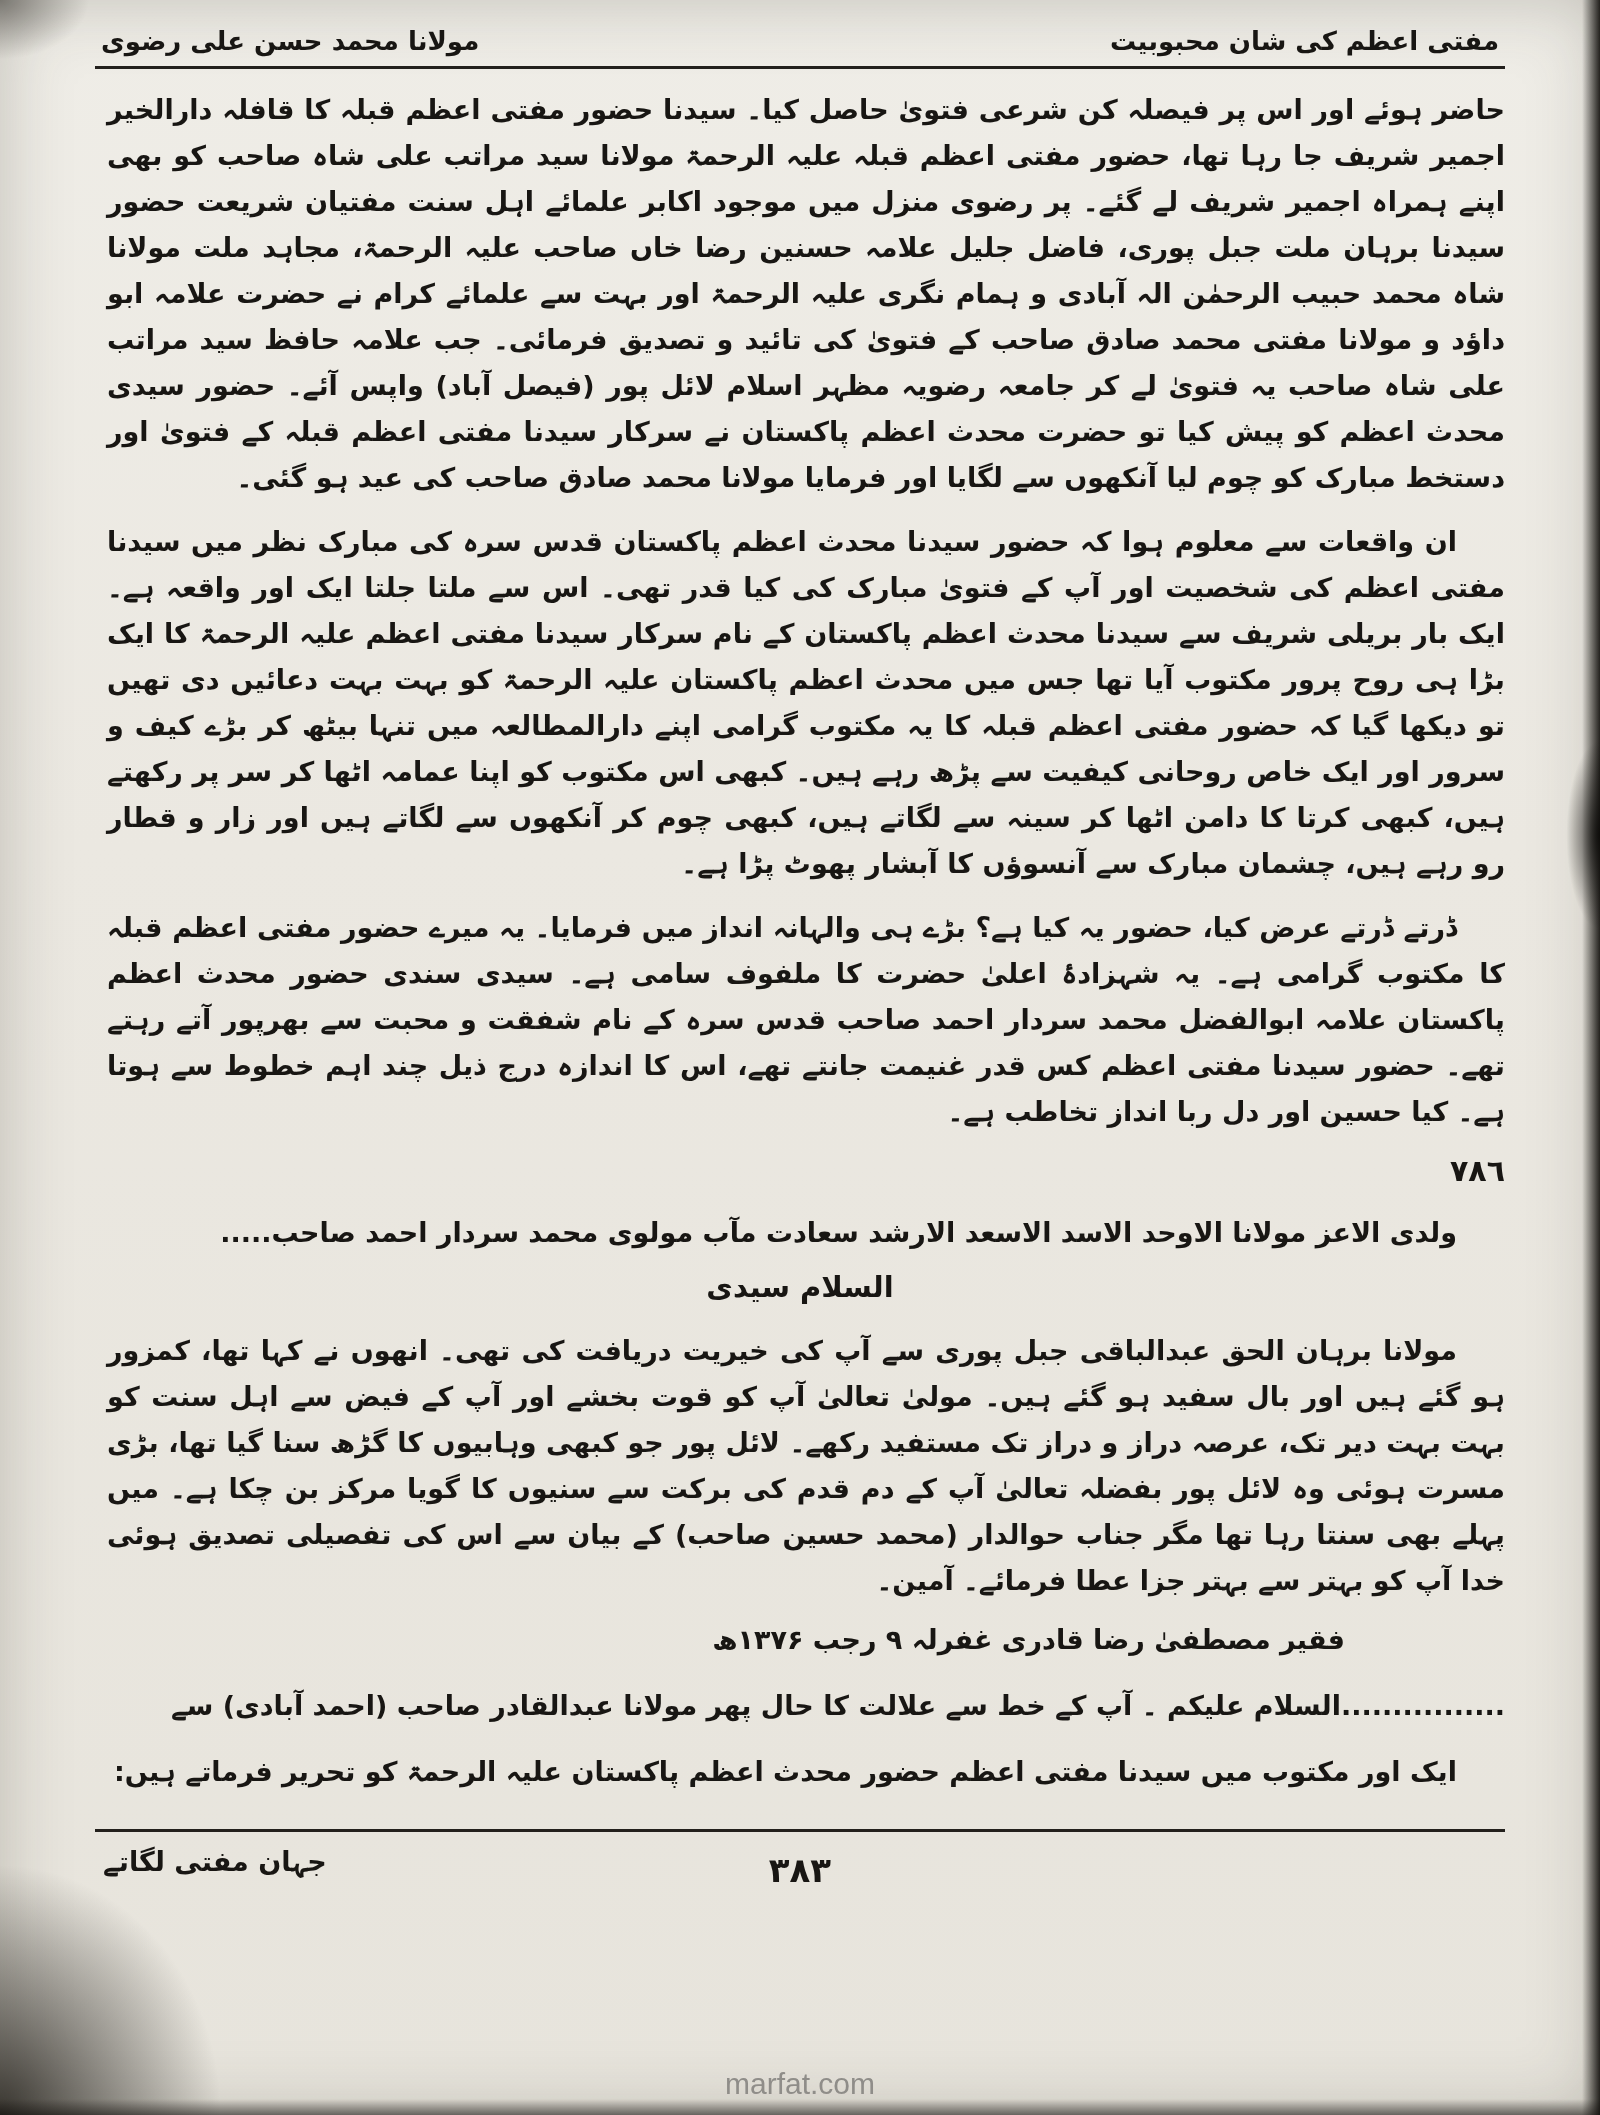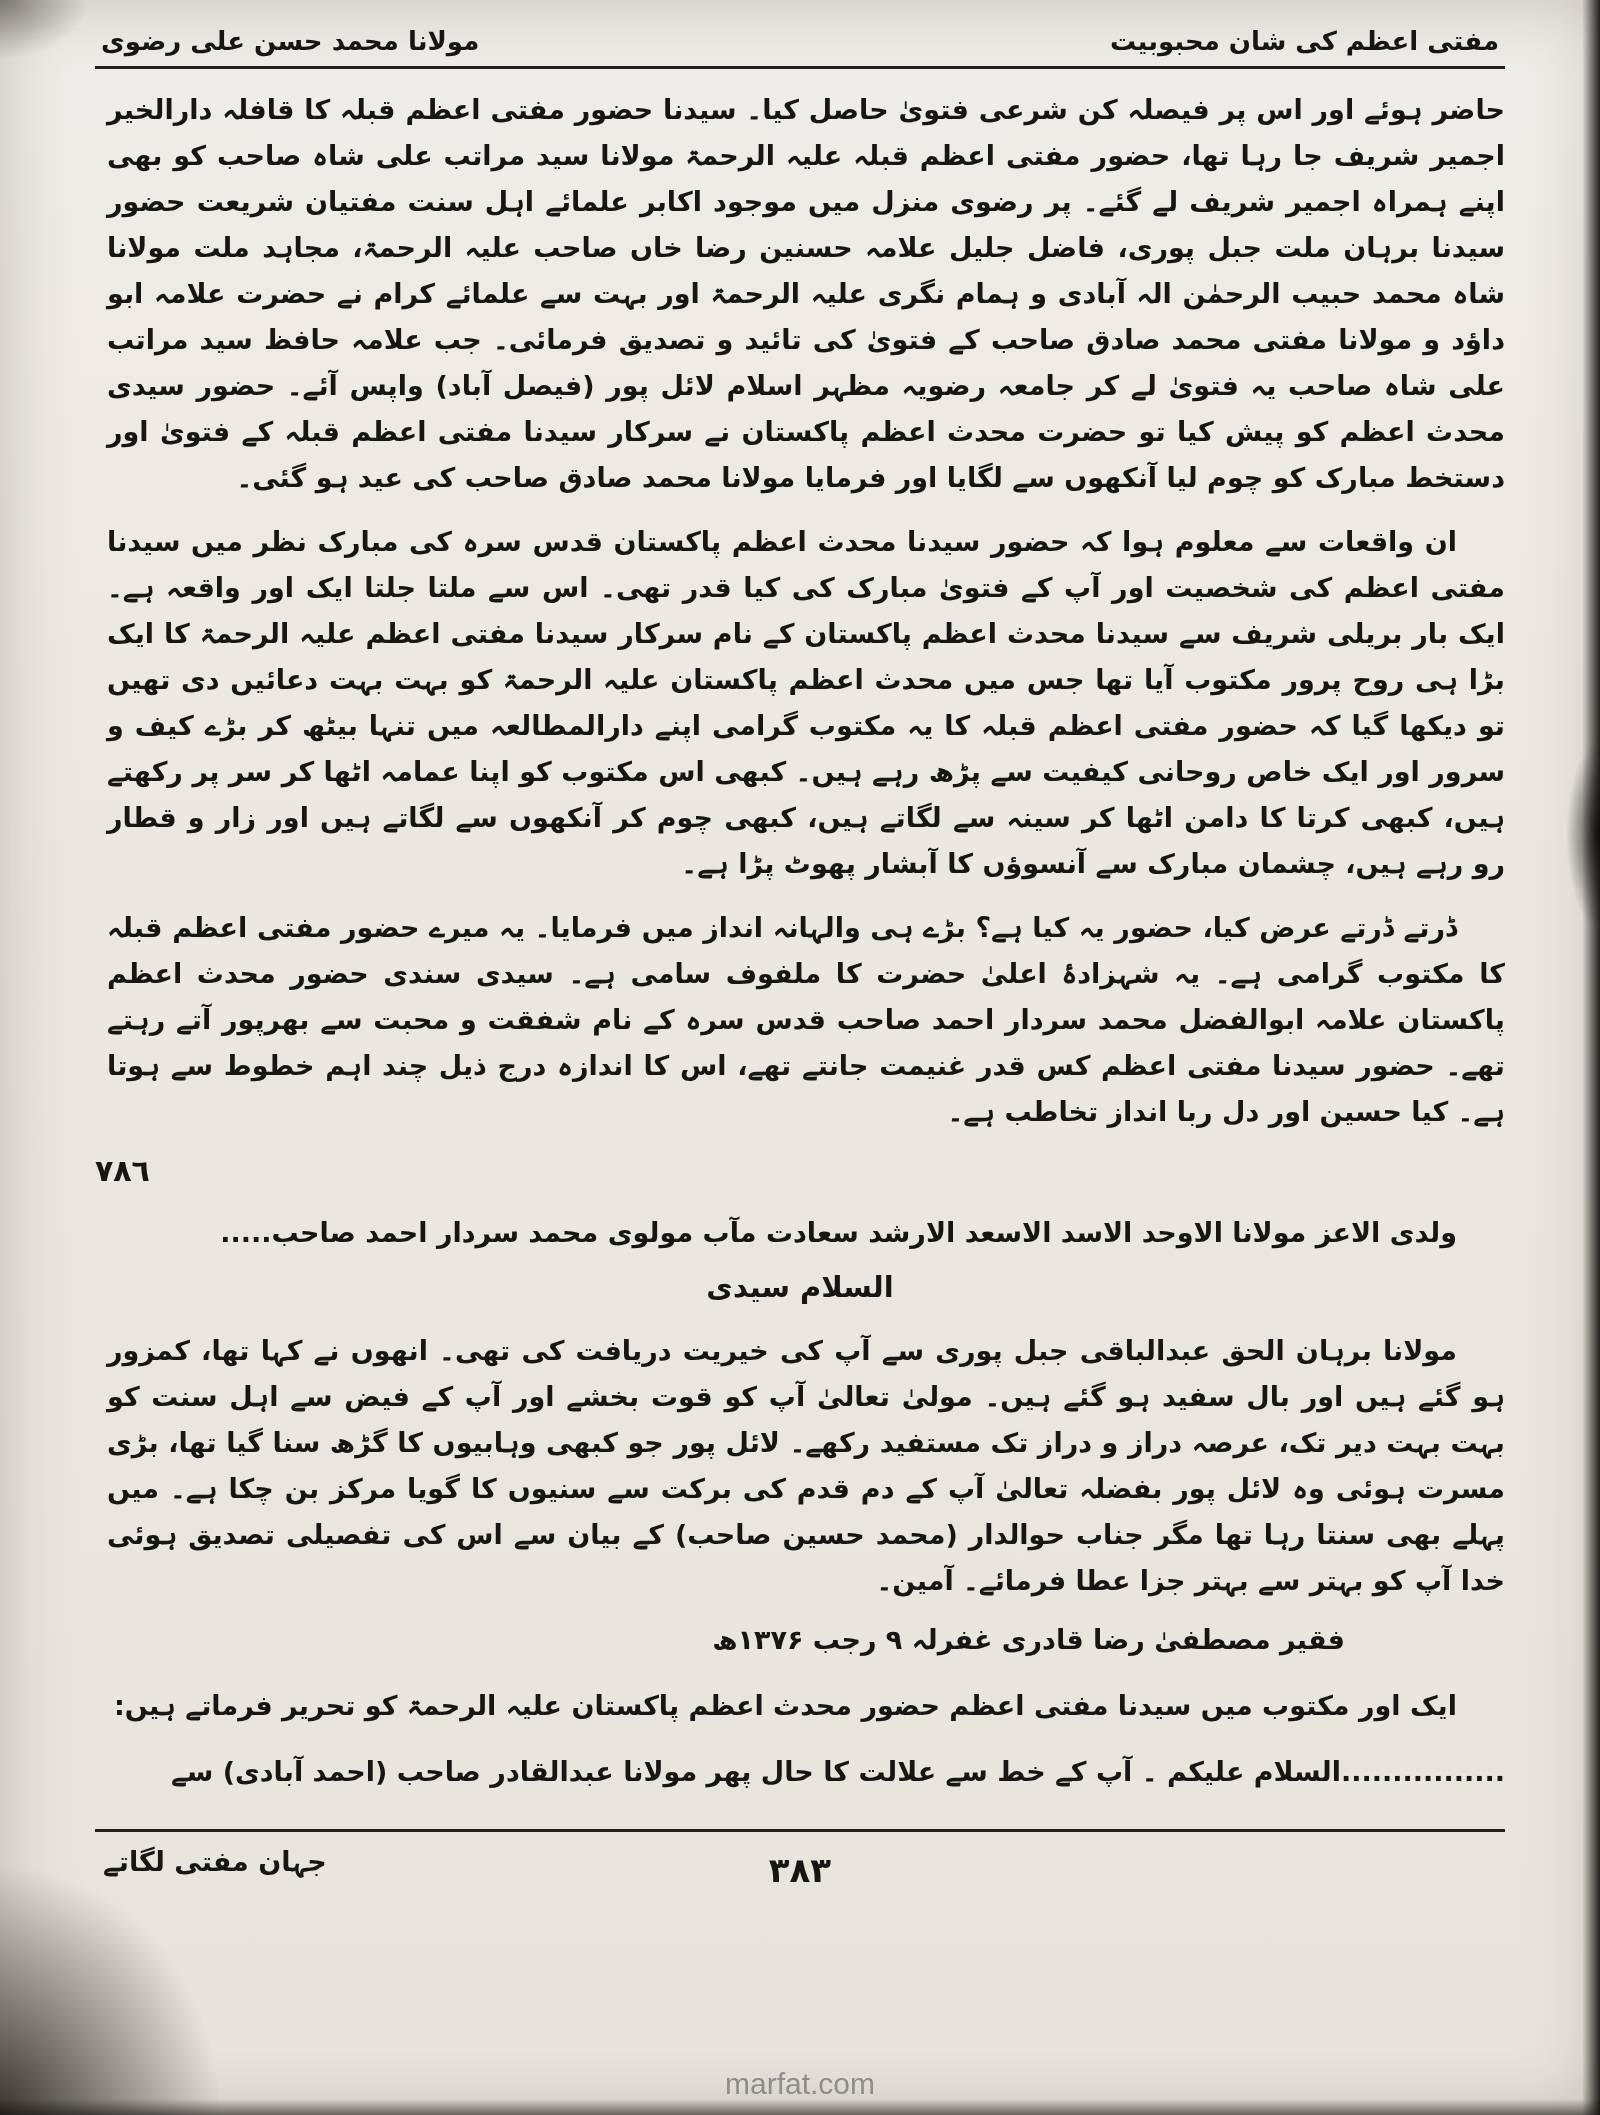--- a/index.html
+++ b/index.html
@@ -42,7 +42,7 @@
   }
   .indent{text-indent:48px;}
   .center-num{
-    text-align:left;
+    text-align:right;
     font-size:30px;
     font-weight:bold;
     margin:18px 0 22px 0;

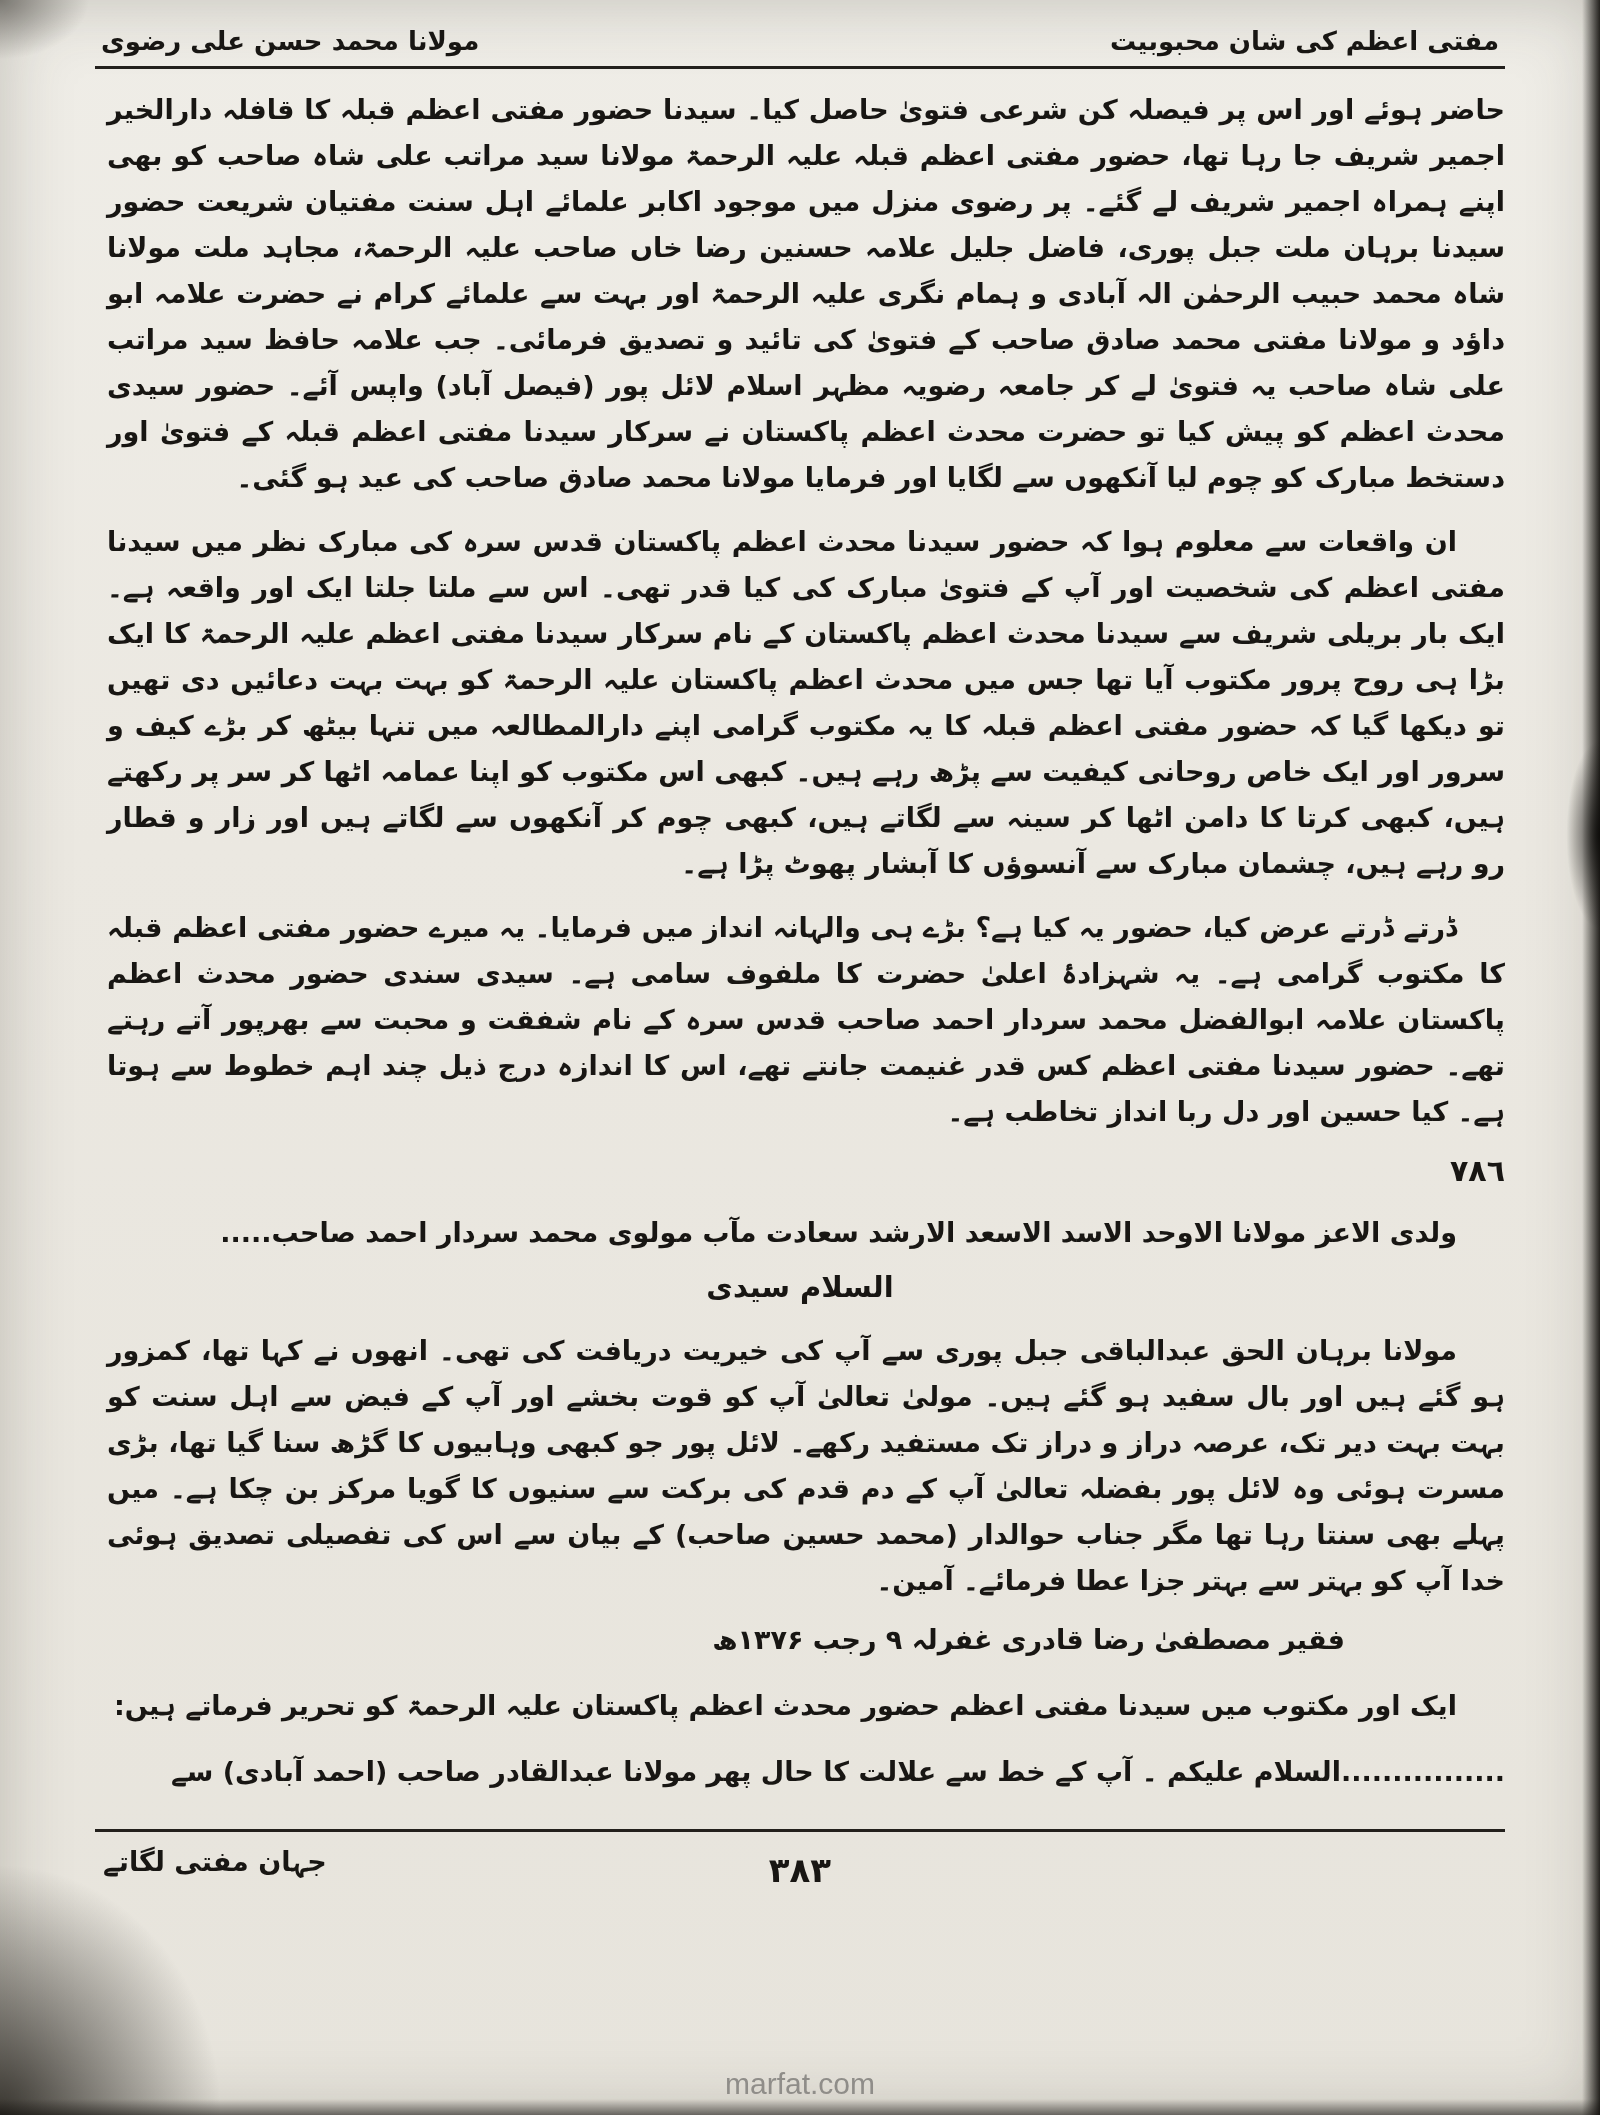--- a/index.html
+++ b/index.html
@@ -176,9 +176,9 @@
 
     <div class="sig">فقیر مصطفیٰ رضا قادری غفرلہ ۹ رجب ۱۳۷۶ھ</div>
 
+    <p class="opening-line">................السلام علیکم ۔ آپ کے خط سے علالت کا حال پھر مولانا عبدالقادر صاحب (احمد آبادی) سے</p>
+
     <p class="opening-line indent">ایک اور مکتوب میں سیدنا مفتی اعظم حضور محدث اعظم پاکستان علیہ الرحمۃ کو تحریر فرماتے ہیں:</p>
-
-    <p class="opening-line">................السلام علیکم ۔ آپ کے خط سے علالت کا حال پھر مولانا عبدالقادر صاحب (احمد آبادی) سے</p>
 
     <hr class="footer-rule">
 

